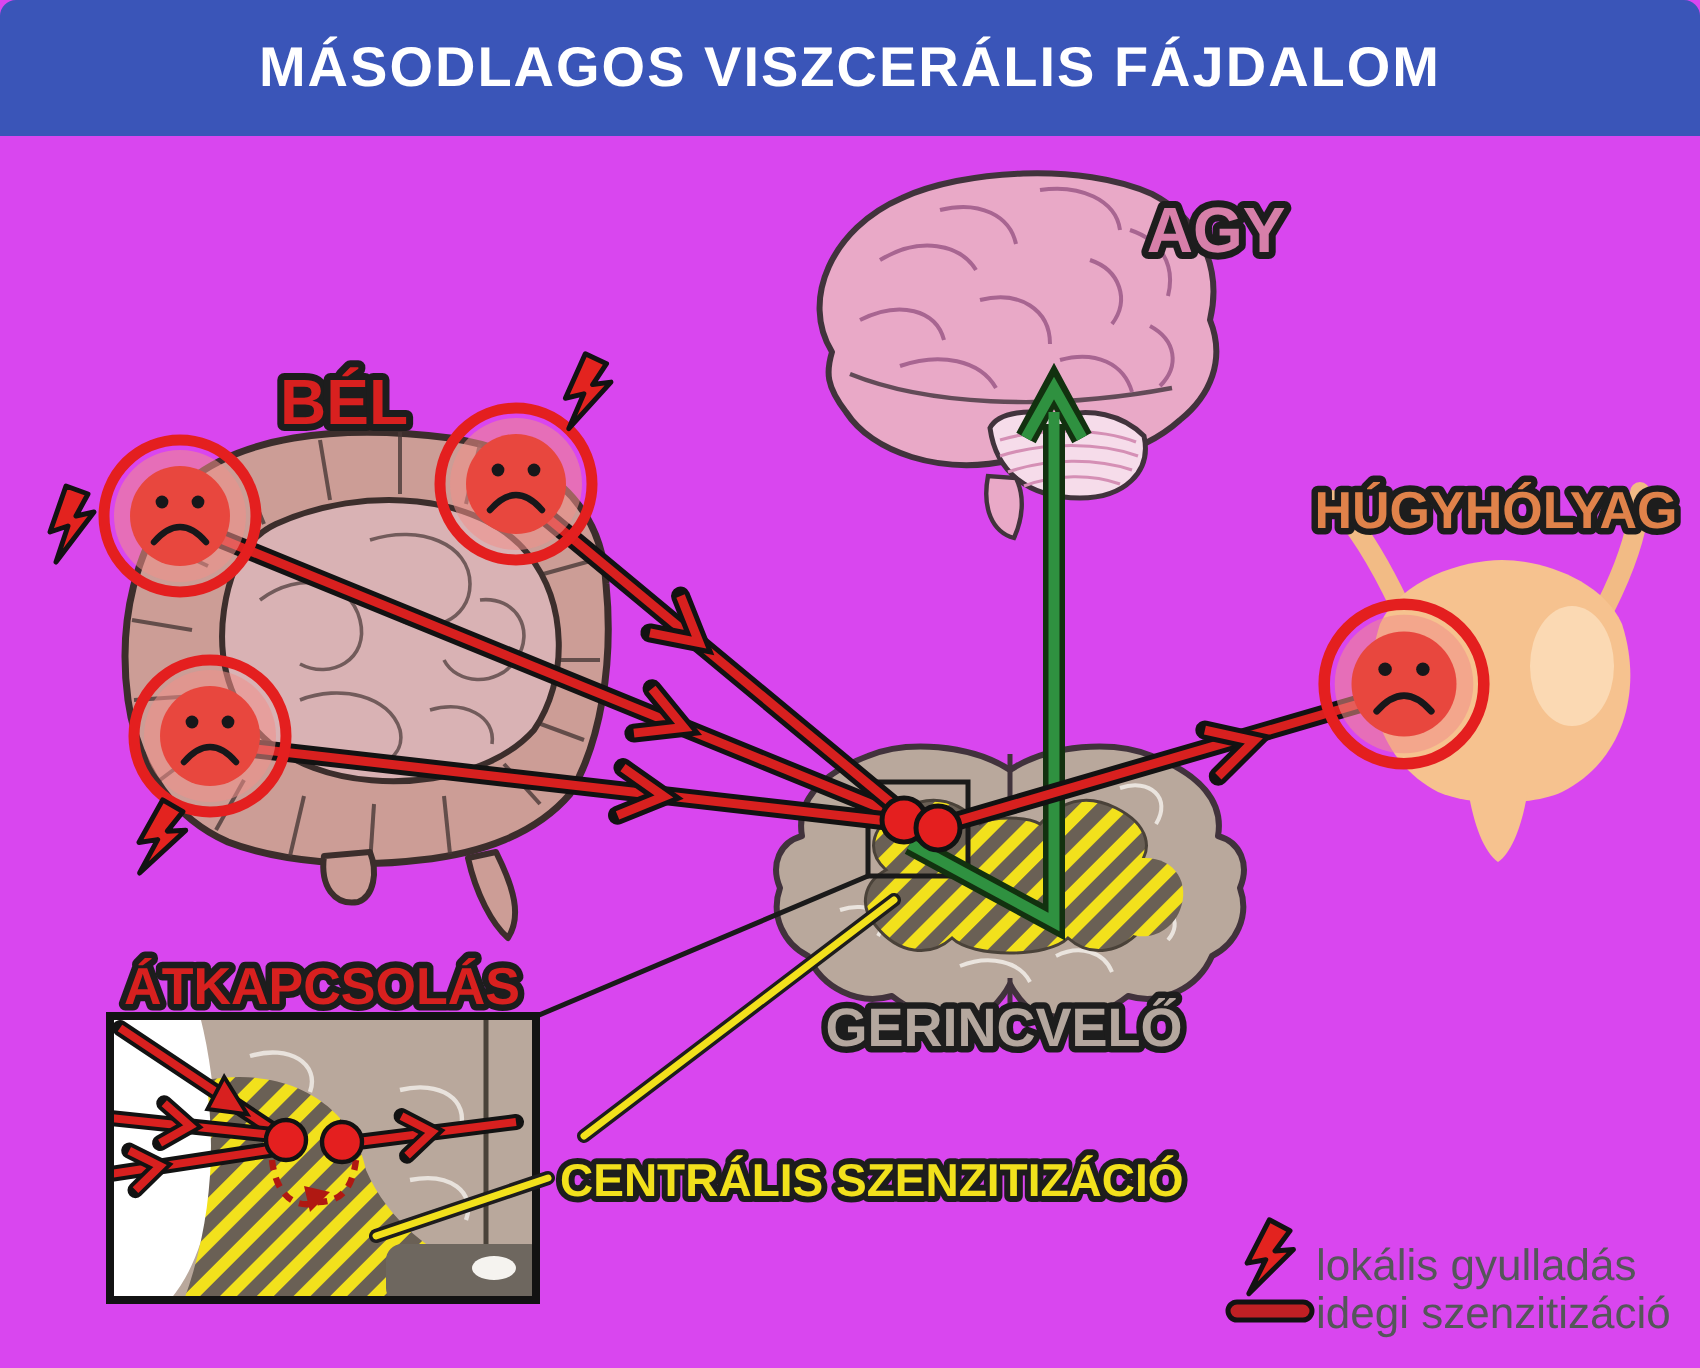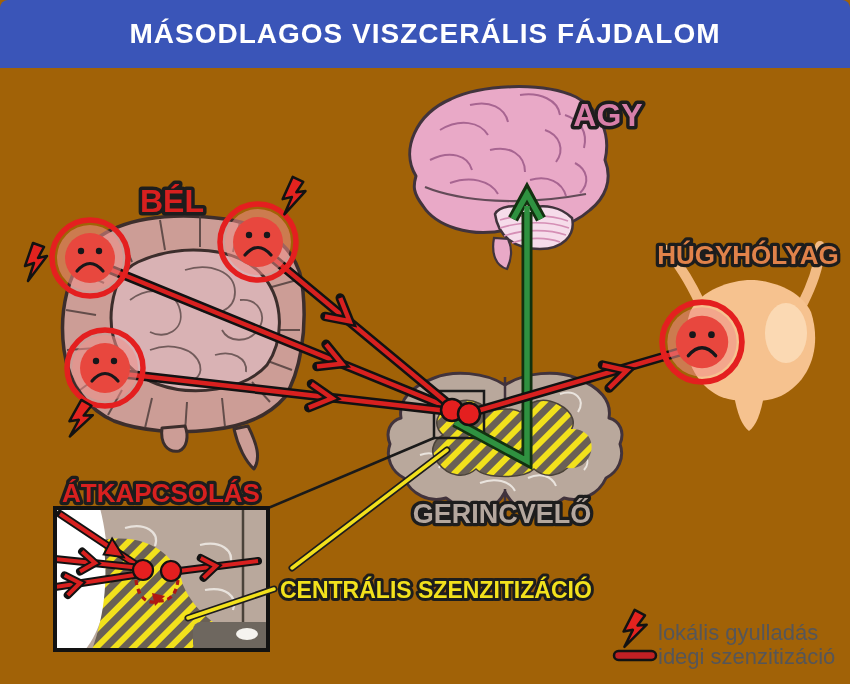--- a/index.html
+++ b/index.html
@@ -3,7 +3,7 @@
 <meta charset="utf-8">
 <style>
   html,body{margin:0;padding:0;background:#ffffff;}
-  .page{position:relative;width:850px;height:684px;background:#a16207;overflow:hidden;
+  .page{position:relative;width:850px;height:684px;background:#d946ef;overflow:hidden;
         font-family:"Liberation Sans","DejaVu Sans",sans-serif;}
   .header{position:absolute;left:0;top:0;width:850px;height:68px;background:#3a55b8;
           border-radius:8px 8px 0 0;display:flex;align-items:center;justify-content:center;}

